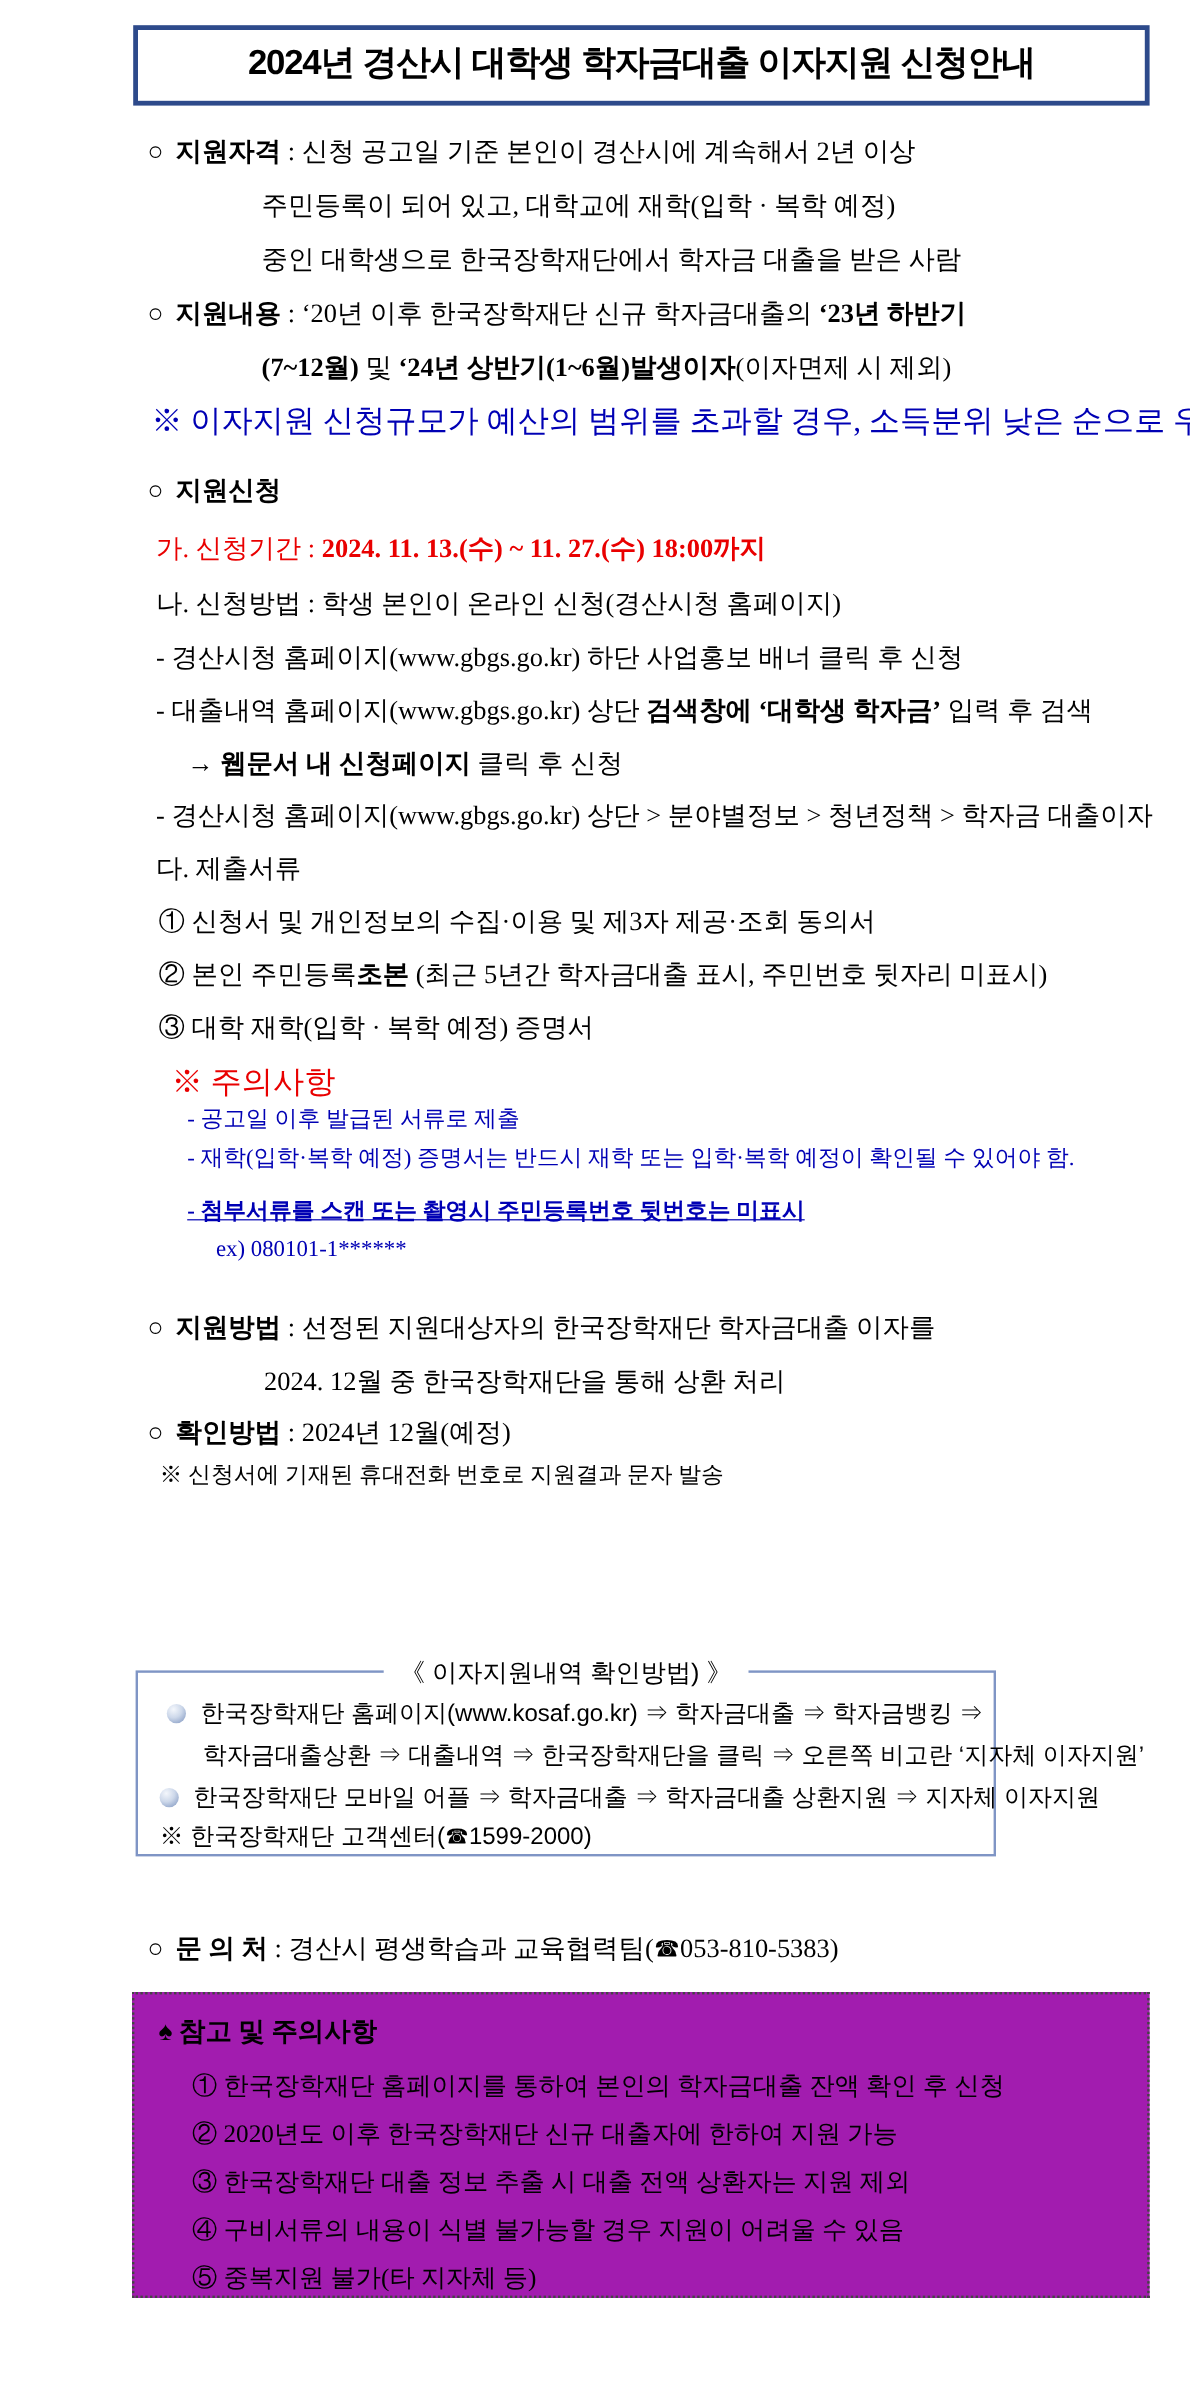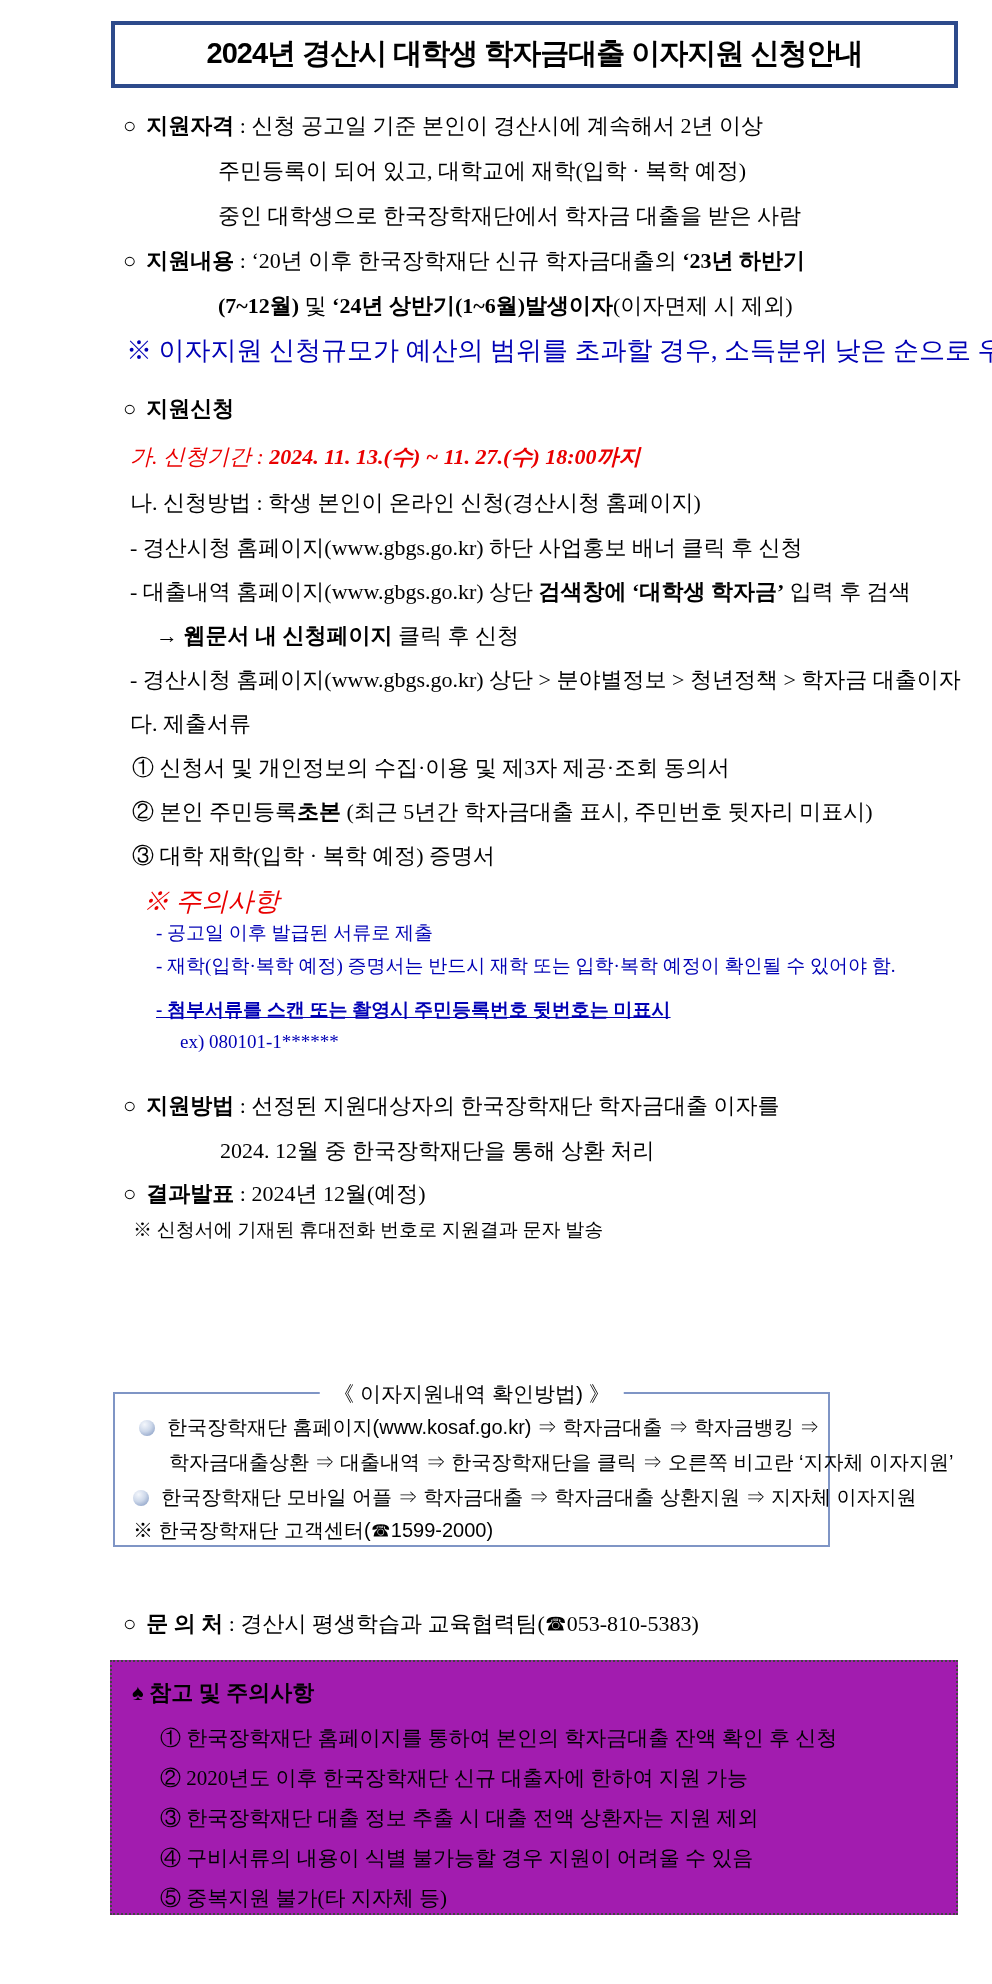--- a/index.html
+++ b/index.html
@@ -16,7 +16,7 @@
   .ln { position:absolute; white-space:nowrap; font-size:22px; line-height:1.25; }
   .b { font-weight:bold;text-align:center; }
   .blue { color:var(--blue); }
-  .red { color:var(--red);font-style:italic; }
+  .red { color:var(--red); }
   .sm { font-size:26px; }
   .xs { font-size:19px; }
   .ul { text-decoration:underline; }

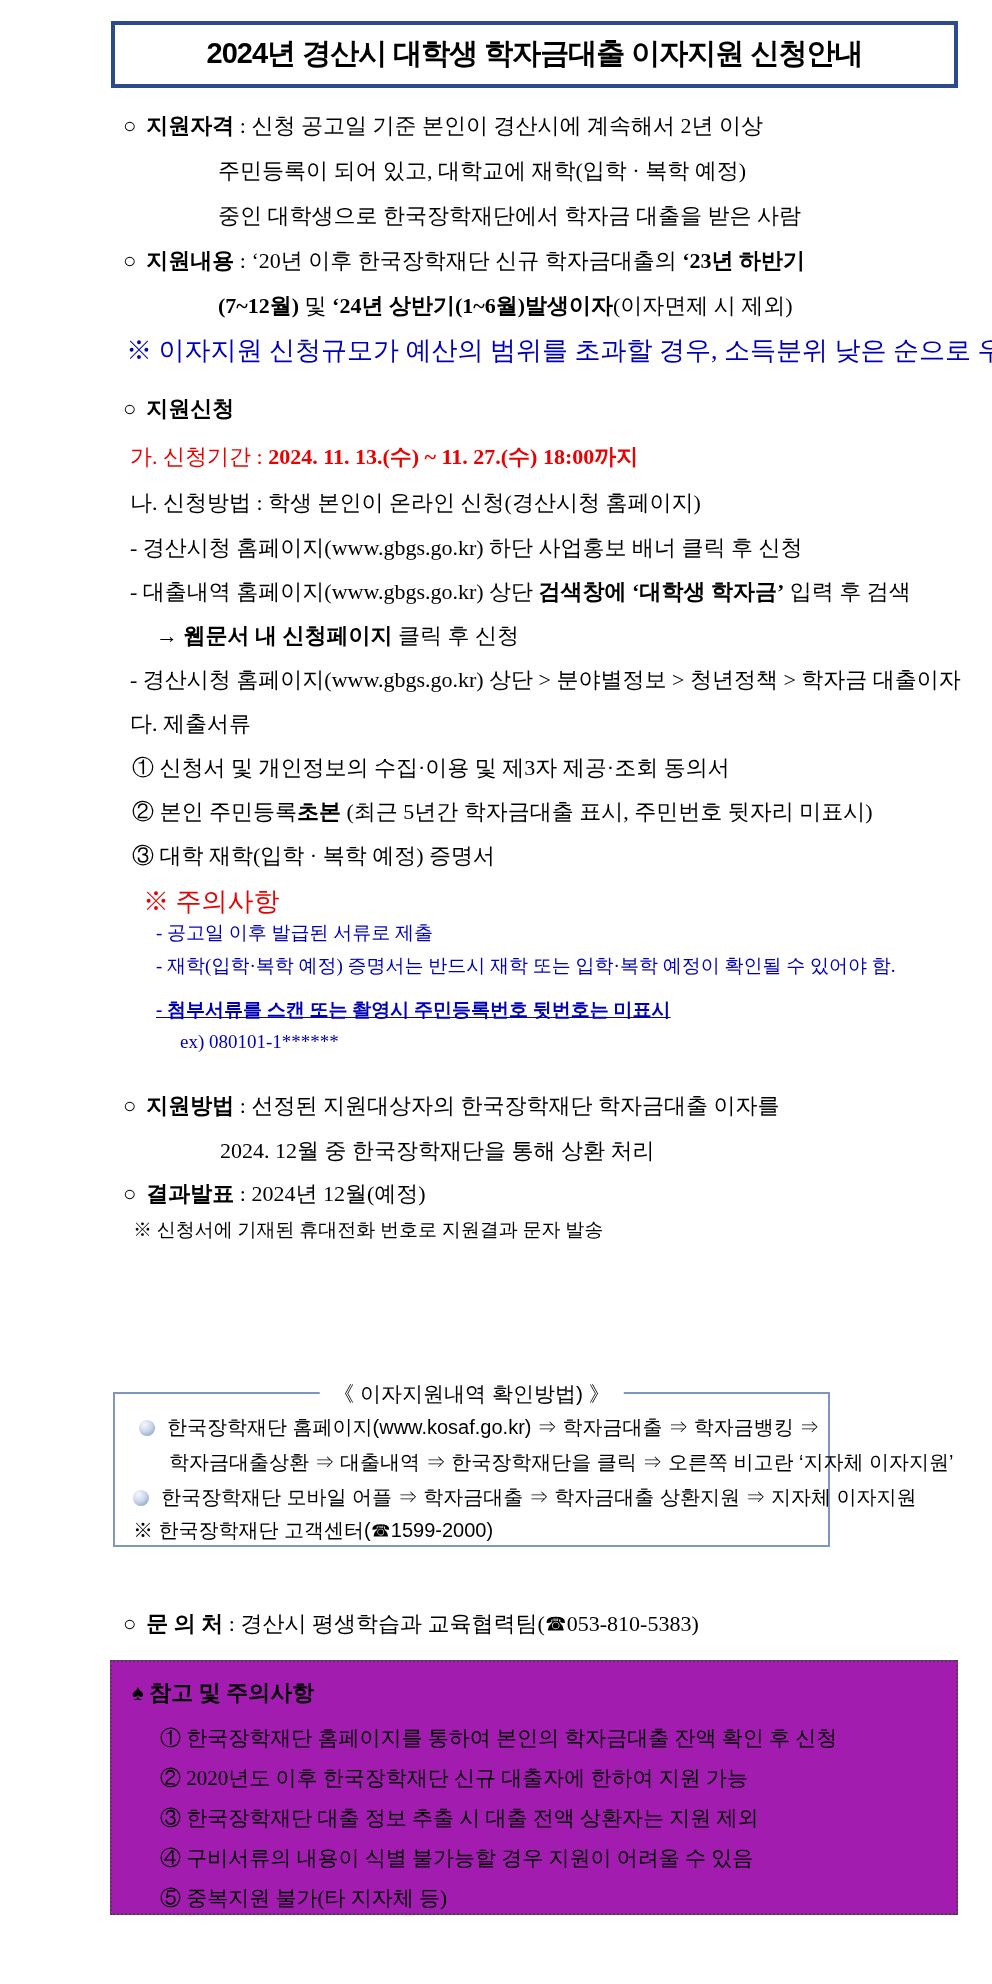--- a/index.html
+++ b/index.html
@@ -142,7 +142,7 @@
   </div>
 
   <div class="ln" style="left:85px; top:1180px">
-    <span class="marker">○</span><span class="b">결과발표</span><span> : </span><span>2024년 12월(예정)</span>
+    <span class="marker">○</span><span class="b">확인방법</span><span> : </span><span>2024년 12월(예정)</span>
   </div>
   <div class="ln xs" style="left:95px; top:1218px">
     <span>※ 신청서에 기재된 휴대전화 번호로 지원결과 문자 발송</span>

